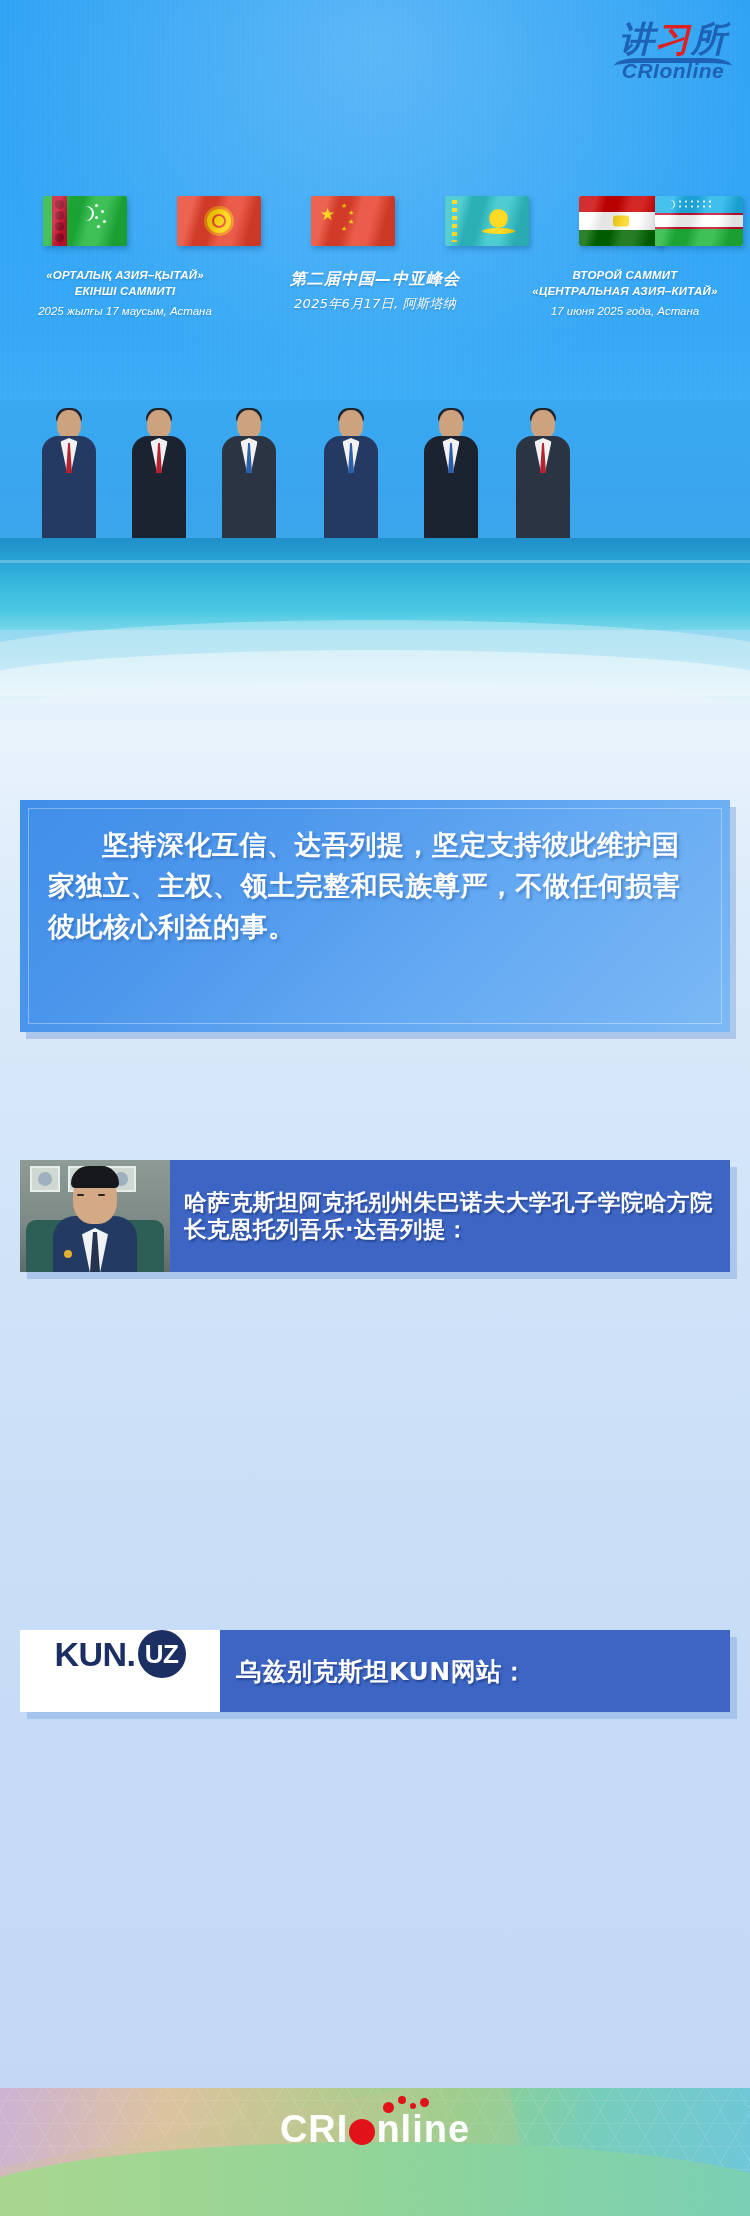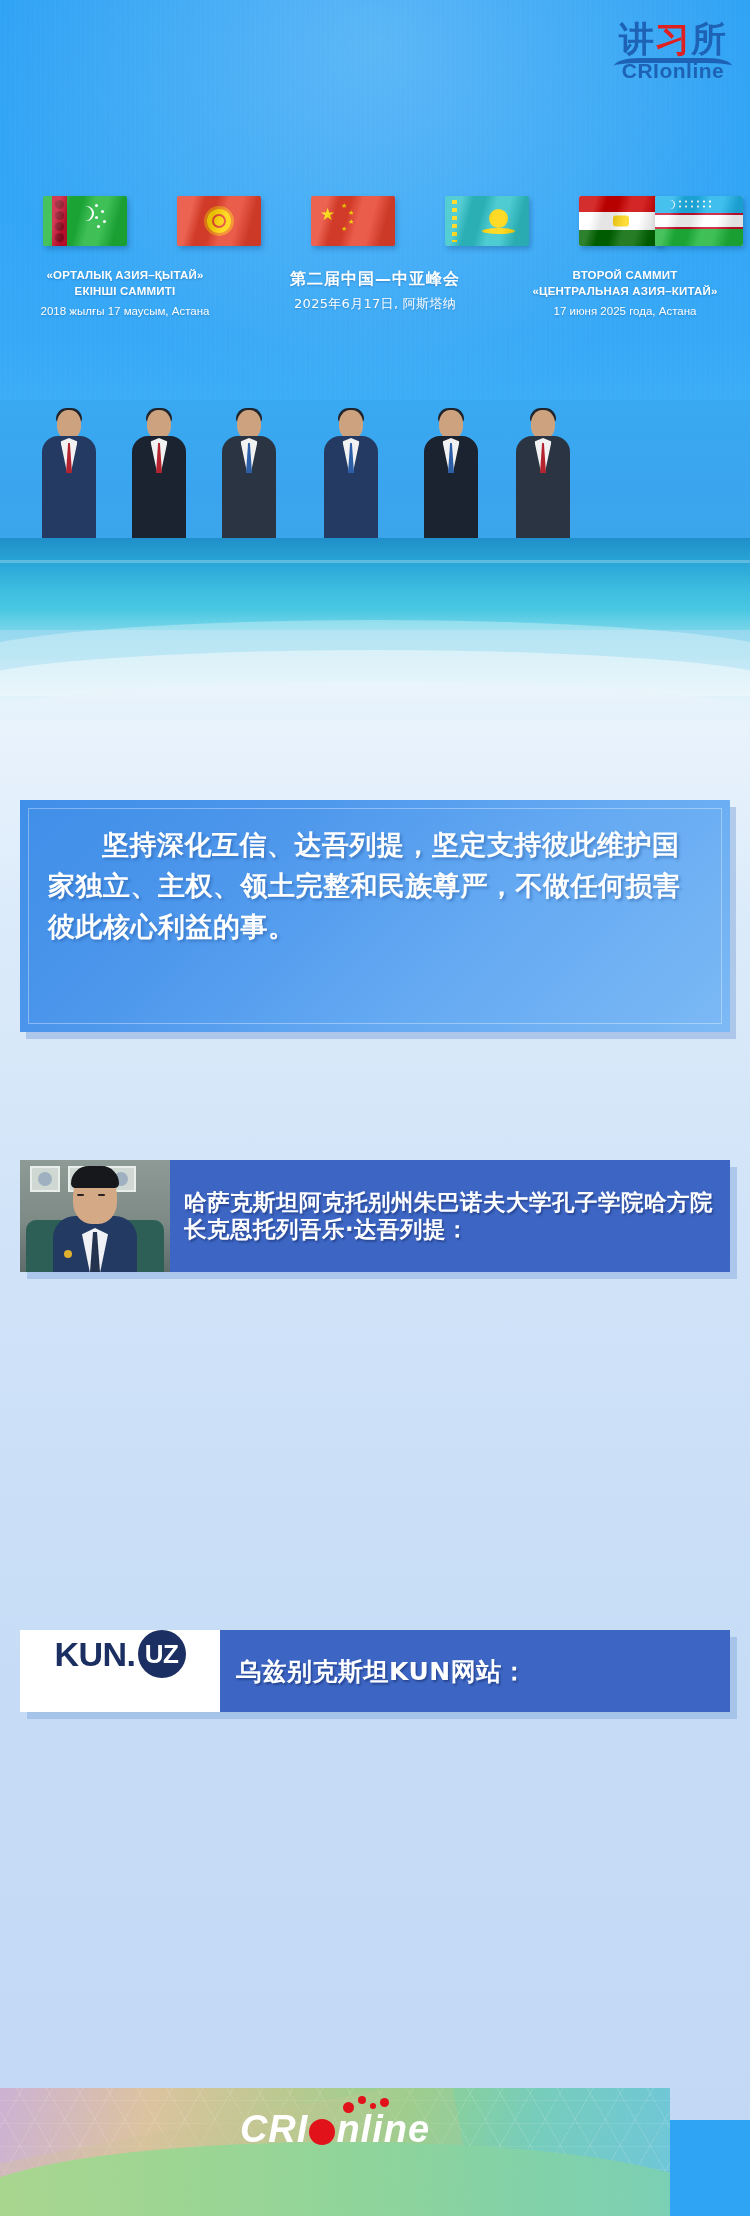--- a/index.html
+++ b/index.html
@@ -16,6 +16,7 @@
     background:
       linear-gradient(180deg, #2ea2f4 0%, #36a8f6 44%, #3fb0f7 58%, #62c3f3 72%, #8fd6ef 84%, #bfe6f3 93%, #d9eef8 100%);
     overflow: hidden;
+    font-style: italic;
   }
   .hero-stripes {
     position: absolute; inset: 0;

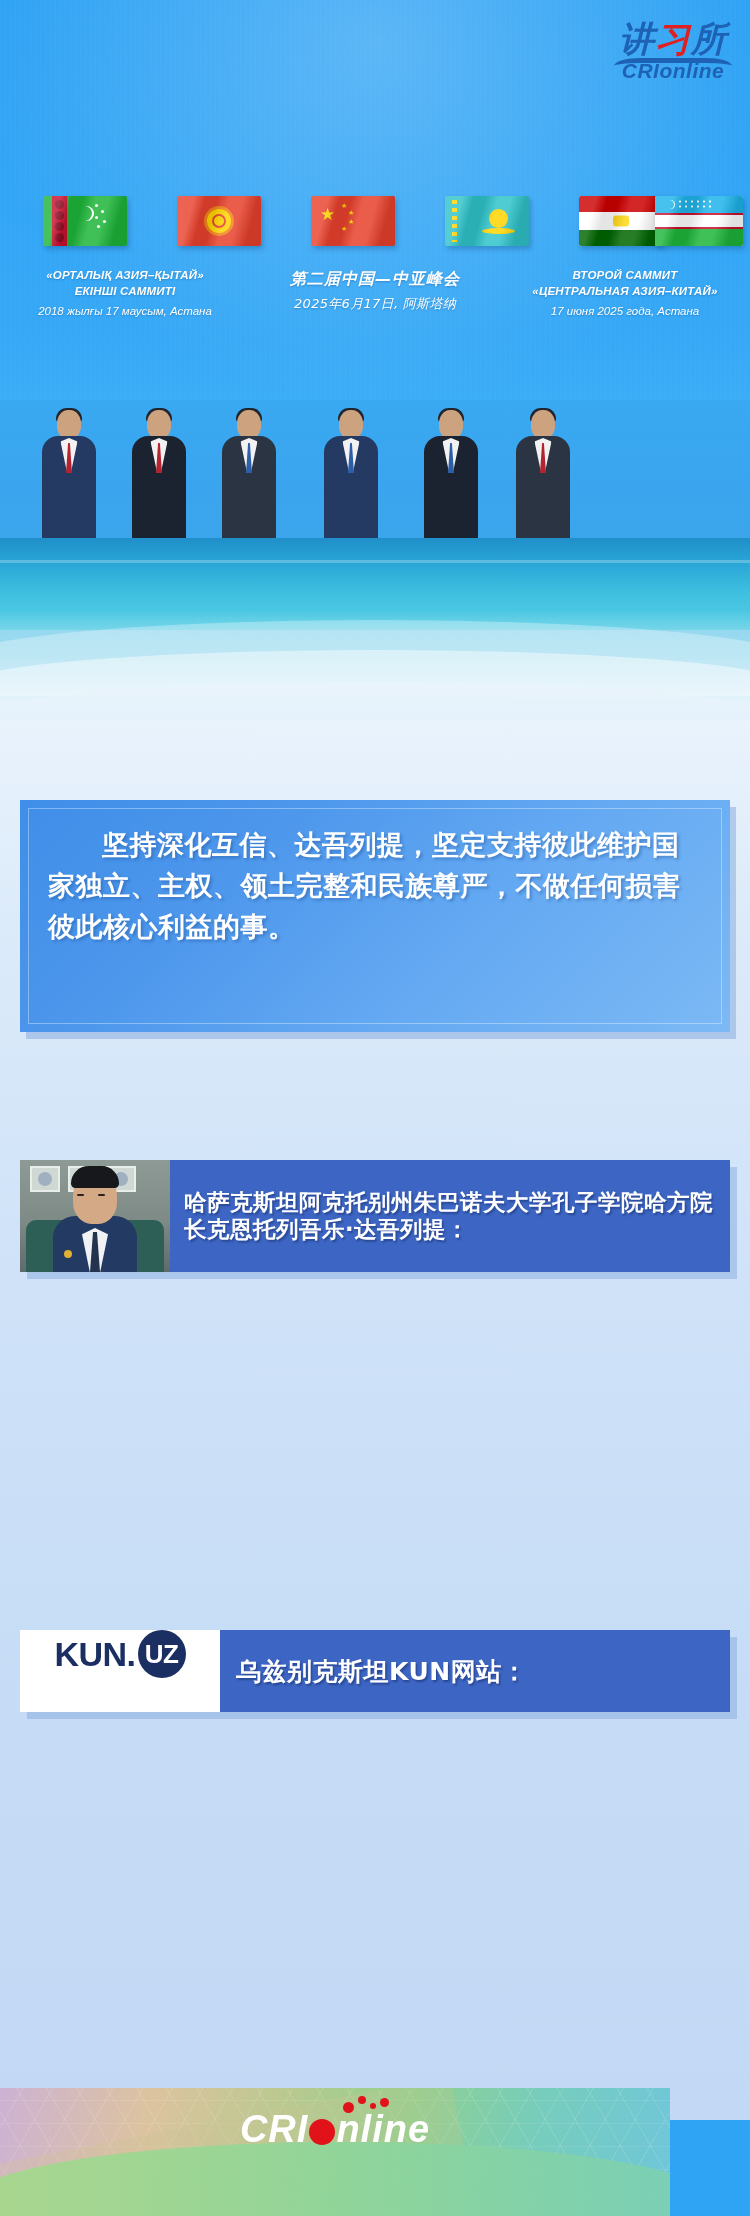--- a/index.html
+++ b/index.html
@@ -319,7 +319,7 @@
     <div class="cap kk">
       <div class="t1" style="white-space:pre-line">«ОРТАЛЫҚ АЗИЯ–ҚЫТАЙ»
 ЕКІНШІ САММИТІ</div>
-      <div class="t2">2018 жылғы 17 маусым, Астана</div>
+      <div class="t2">2025 жылғы 17 маусым, Астана</div>
     </div>
     <div class="cap mid">
       <div class="t1">第二届中国—中亚峰会</div>

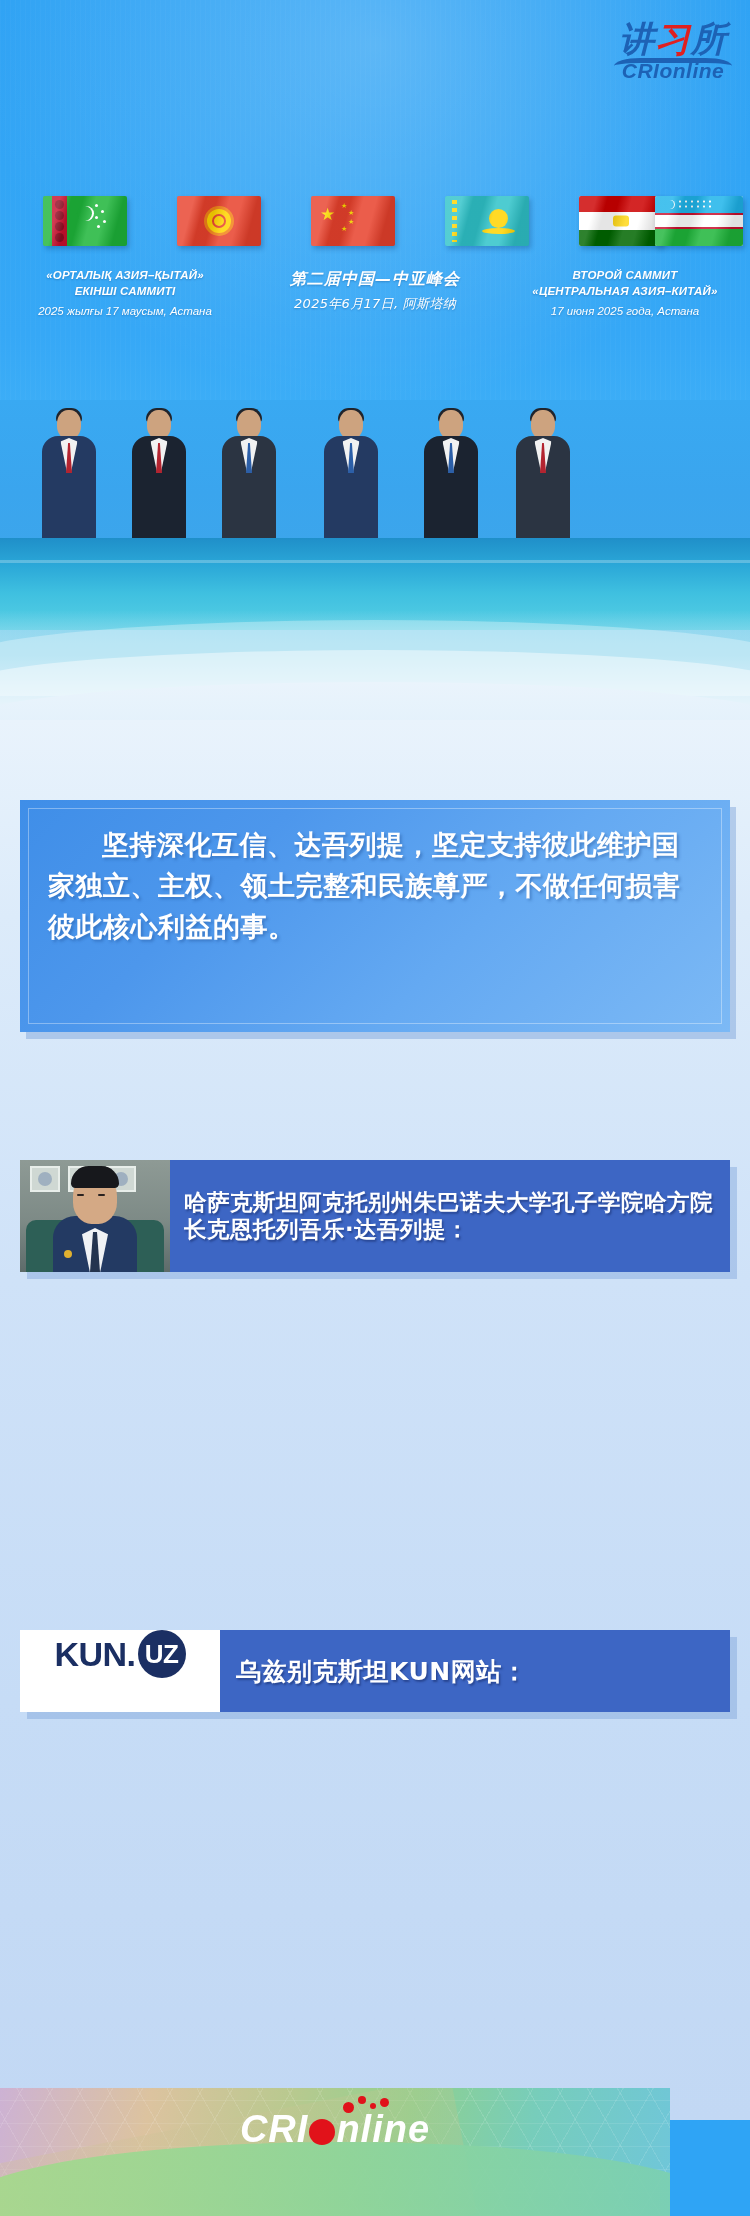--- a/index.html
+++ b/index.html
@@ -220,9 +220,8 @@
 
   
   .footer {
-    position: absolute; left: 0; bottom: 0; width: 670px; height: 128px; overflow: hidden;
+    position: absolute; left: 0; bottom: 0; width: 750px; height: 128px; overflow: hidden;
     background: linear-gradient(100deg, #cdb2d4 0%, #dcc39f 22%, #b9c98f 42%, #8fd08f 60%, #77cdbb 78%, #6fc6da 100%);
-    font-style: italic;
   }
   .footer .hexes {
     position: absolute; inset: 0; opacity: .35;

